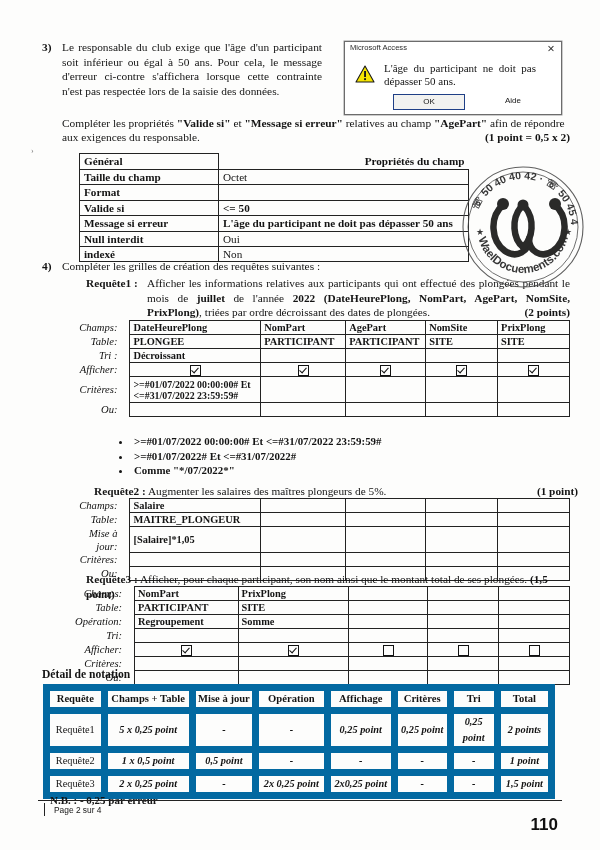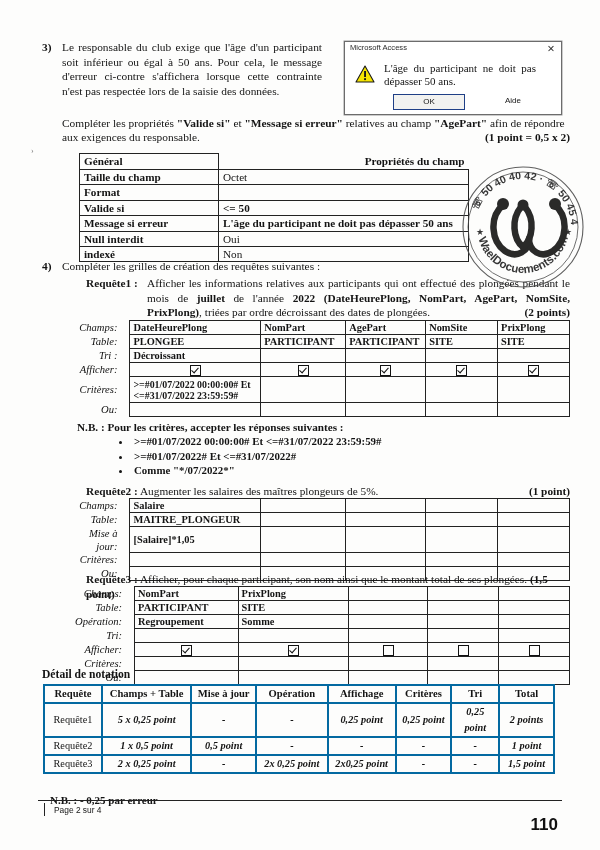--- a/index.html
+++ b/index.html
@@ -262,7 +262,6 @@
   </tbody>
     </table>
 
-  <div class="nb">N.B. : Pour les critères, accepter les réponses suivantes :</div>
   <div class="nblist">
     <ul>
       <li>&gt;=#01/07/2022 00:00:00# Et &lt;=#31/07/2022 23:59:59#</li>

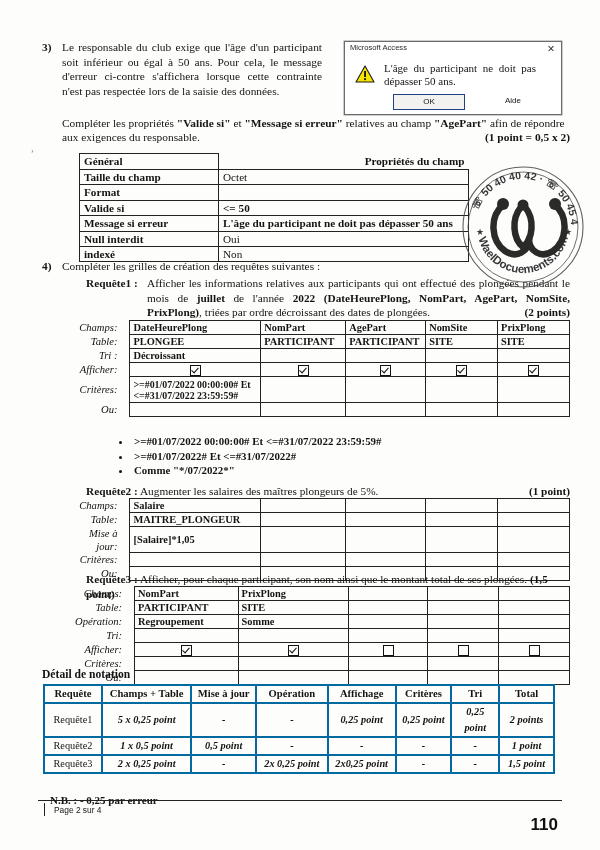--- a/index.html
+++ b/index.html
@@ -270,7 +270,7 @@
     </ul>
   </div>
 
-  <div class="req-intro" style="left:86px;top:484px;width:484px;">
+  <div class="req-intro" style="left:94px;top:484px;width:484px;">
     <span class="b">Requête2 :</span><span> Augmenter les salaires des maîtres plongeurs de 5%.</span>
     <span class="b" style="float:right;">(1 point)</span>
   </div>

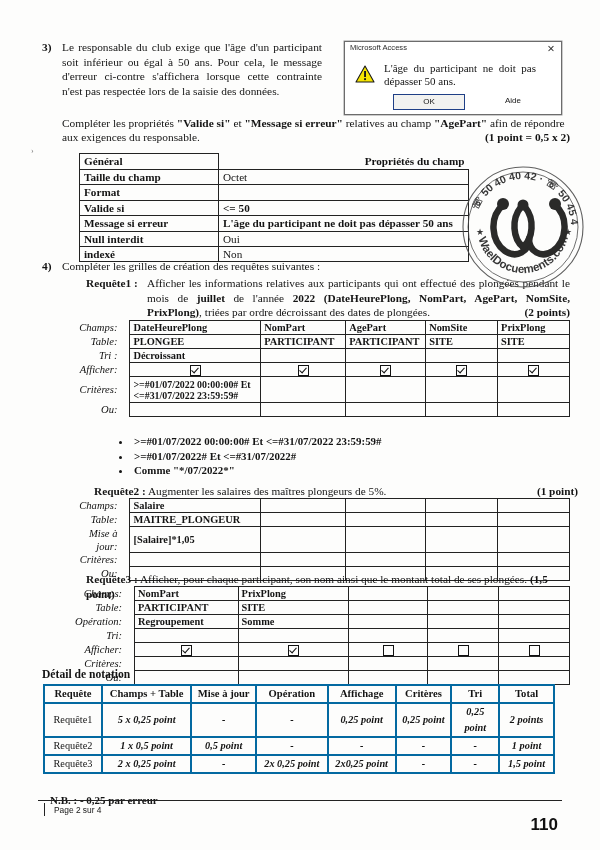--- a/index.html
+++ b/index.html
@@ -95,7 +95,7 @@
   .detlab{position:absolute;left:42px;top:668px;font-size:11.6px;font-weight:bold;}
   .nottbl{position:absolute;left:43px;top:684px;width:512px;border-collapse:collapse;
           font-size:10.3px;}
-  .nottbl th,.nottbl td{border:2px solid #0369a1;height:16px;line-height:16px;text-align:center;
+  .nottbl th,.nottbl td{border:7px solid #0369a1;height:16px;line-height:16px;text-align:center;
                         padding:0 2px;}
   .nottbl th{font-weight:bold;font-size:10.6px;}
   .nottbl td.first{font-weight:normal;font-style:normal;}

